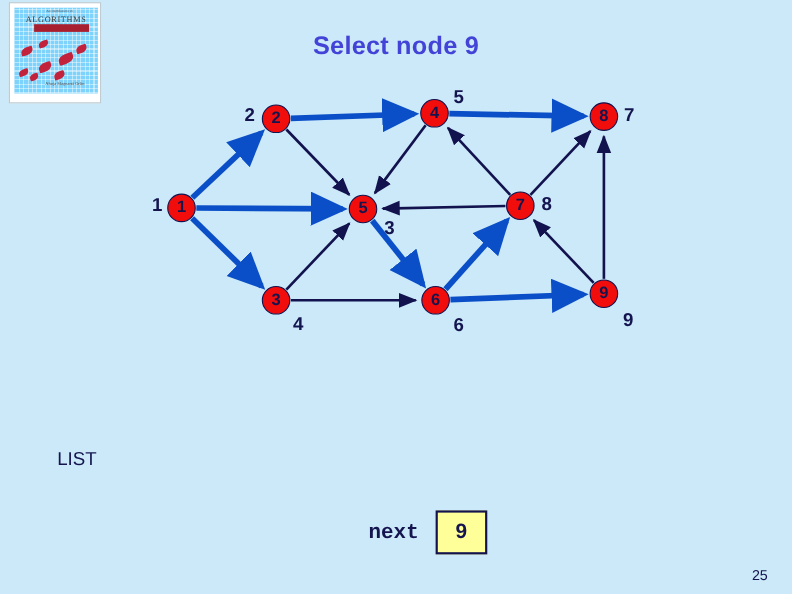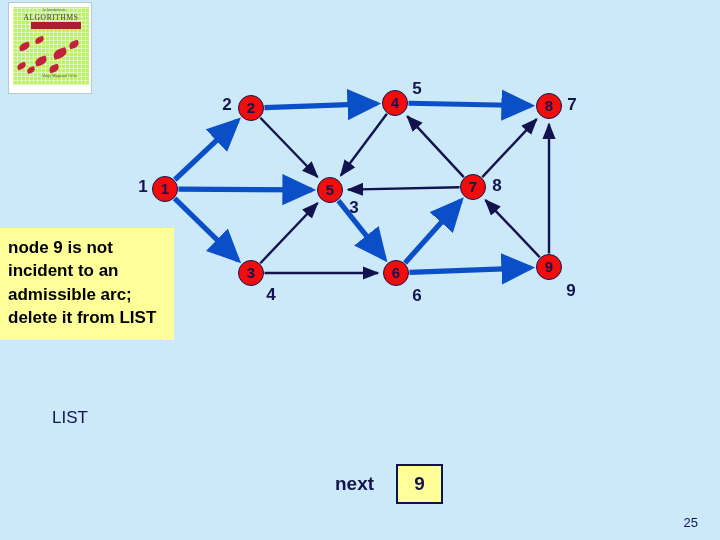--- a/index.html
+++ b/index.html
@@ -36,7 +36,7 @@
     position: absolute;
     left: 4px; top: 4px;
     width: 76px; height: 78px;
-    background: #bef264;
+    background: #7dd3fc;
     overflow: hidden;
   }
   .book-grid {

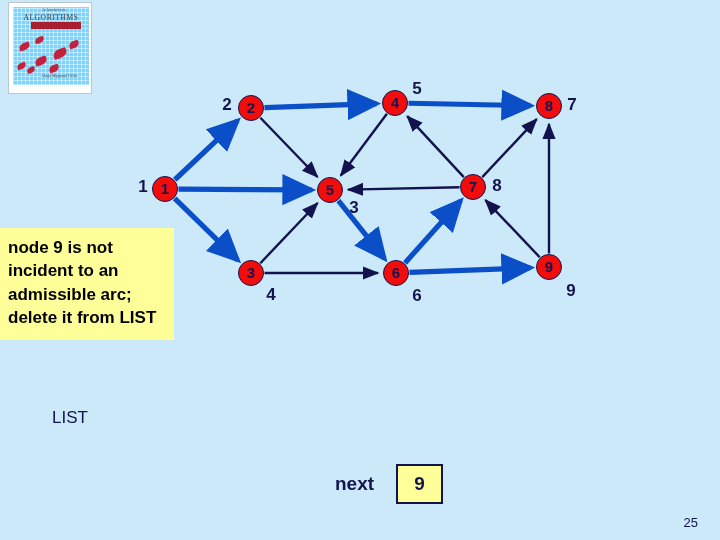--- a/index.html
+++ b/index.html
@@ -202,6 +202,7 @@
     </div>
   </div>
 
+  <div class="slide-title">Select node 9</div>
 
   <svg id="graph" viewBox="0 0 720 540">
     <defs>

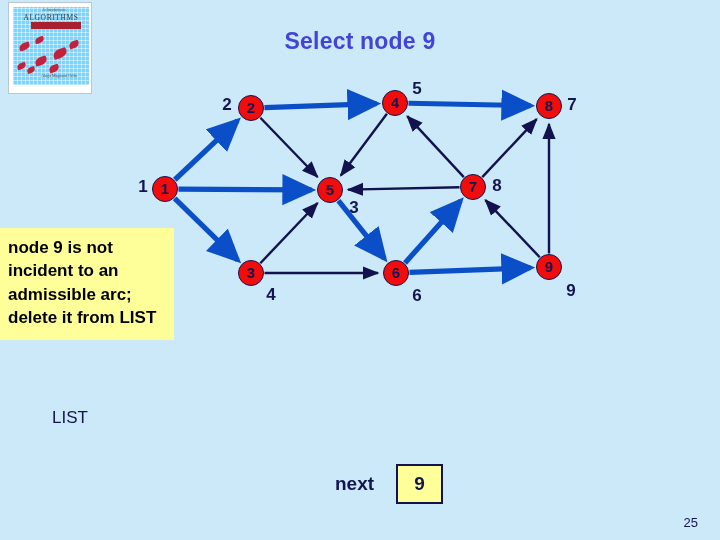--- a/index.html
+++ b/index.html
@@ -255,7 +255,6 @@
       <div class="nlabel" style="left: 571px; top: 291px;">9</div>
     </div>
 
-  <div class="callout">node 9 is not incident to an admissible arc;  delete it from LIST</div>
 
   <div class="list-label">LIST</div>
 

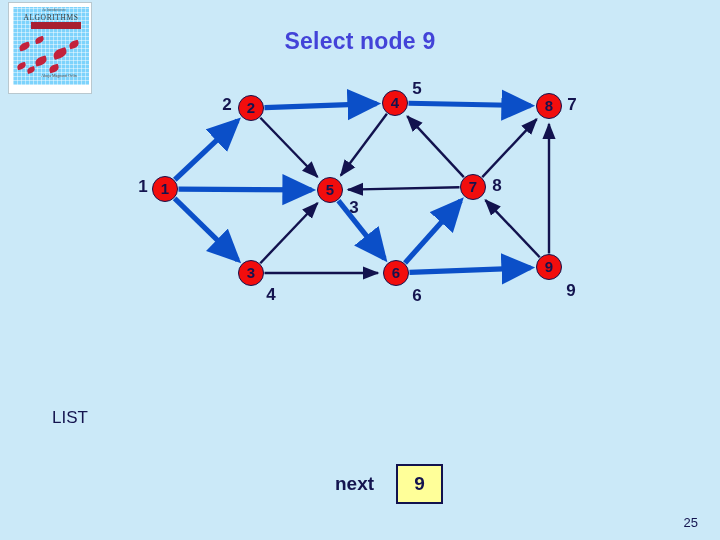--- a/index.html
+++ b/index.html
@@ -157,6 +157,7 @@
     color: #14144f;
     font-size: 19px;
     font-weight: bold;
+    font-family: Liberation Mono, monospace;
   }
   .next-box {
     position: absolute;

